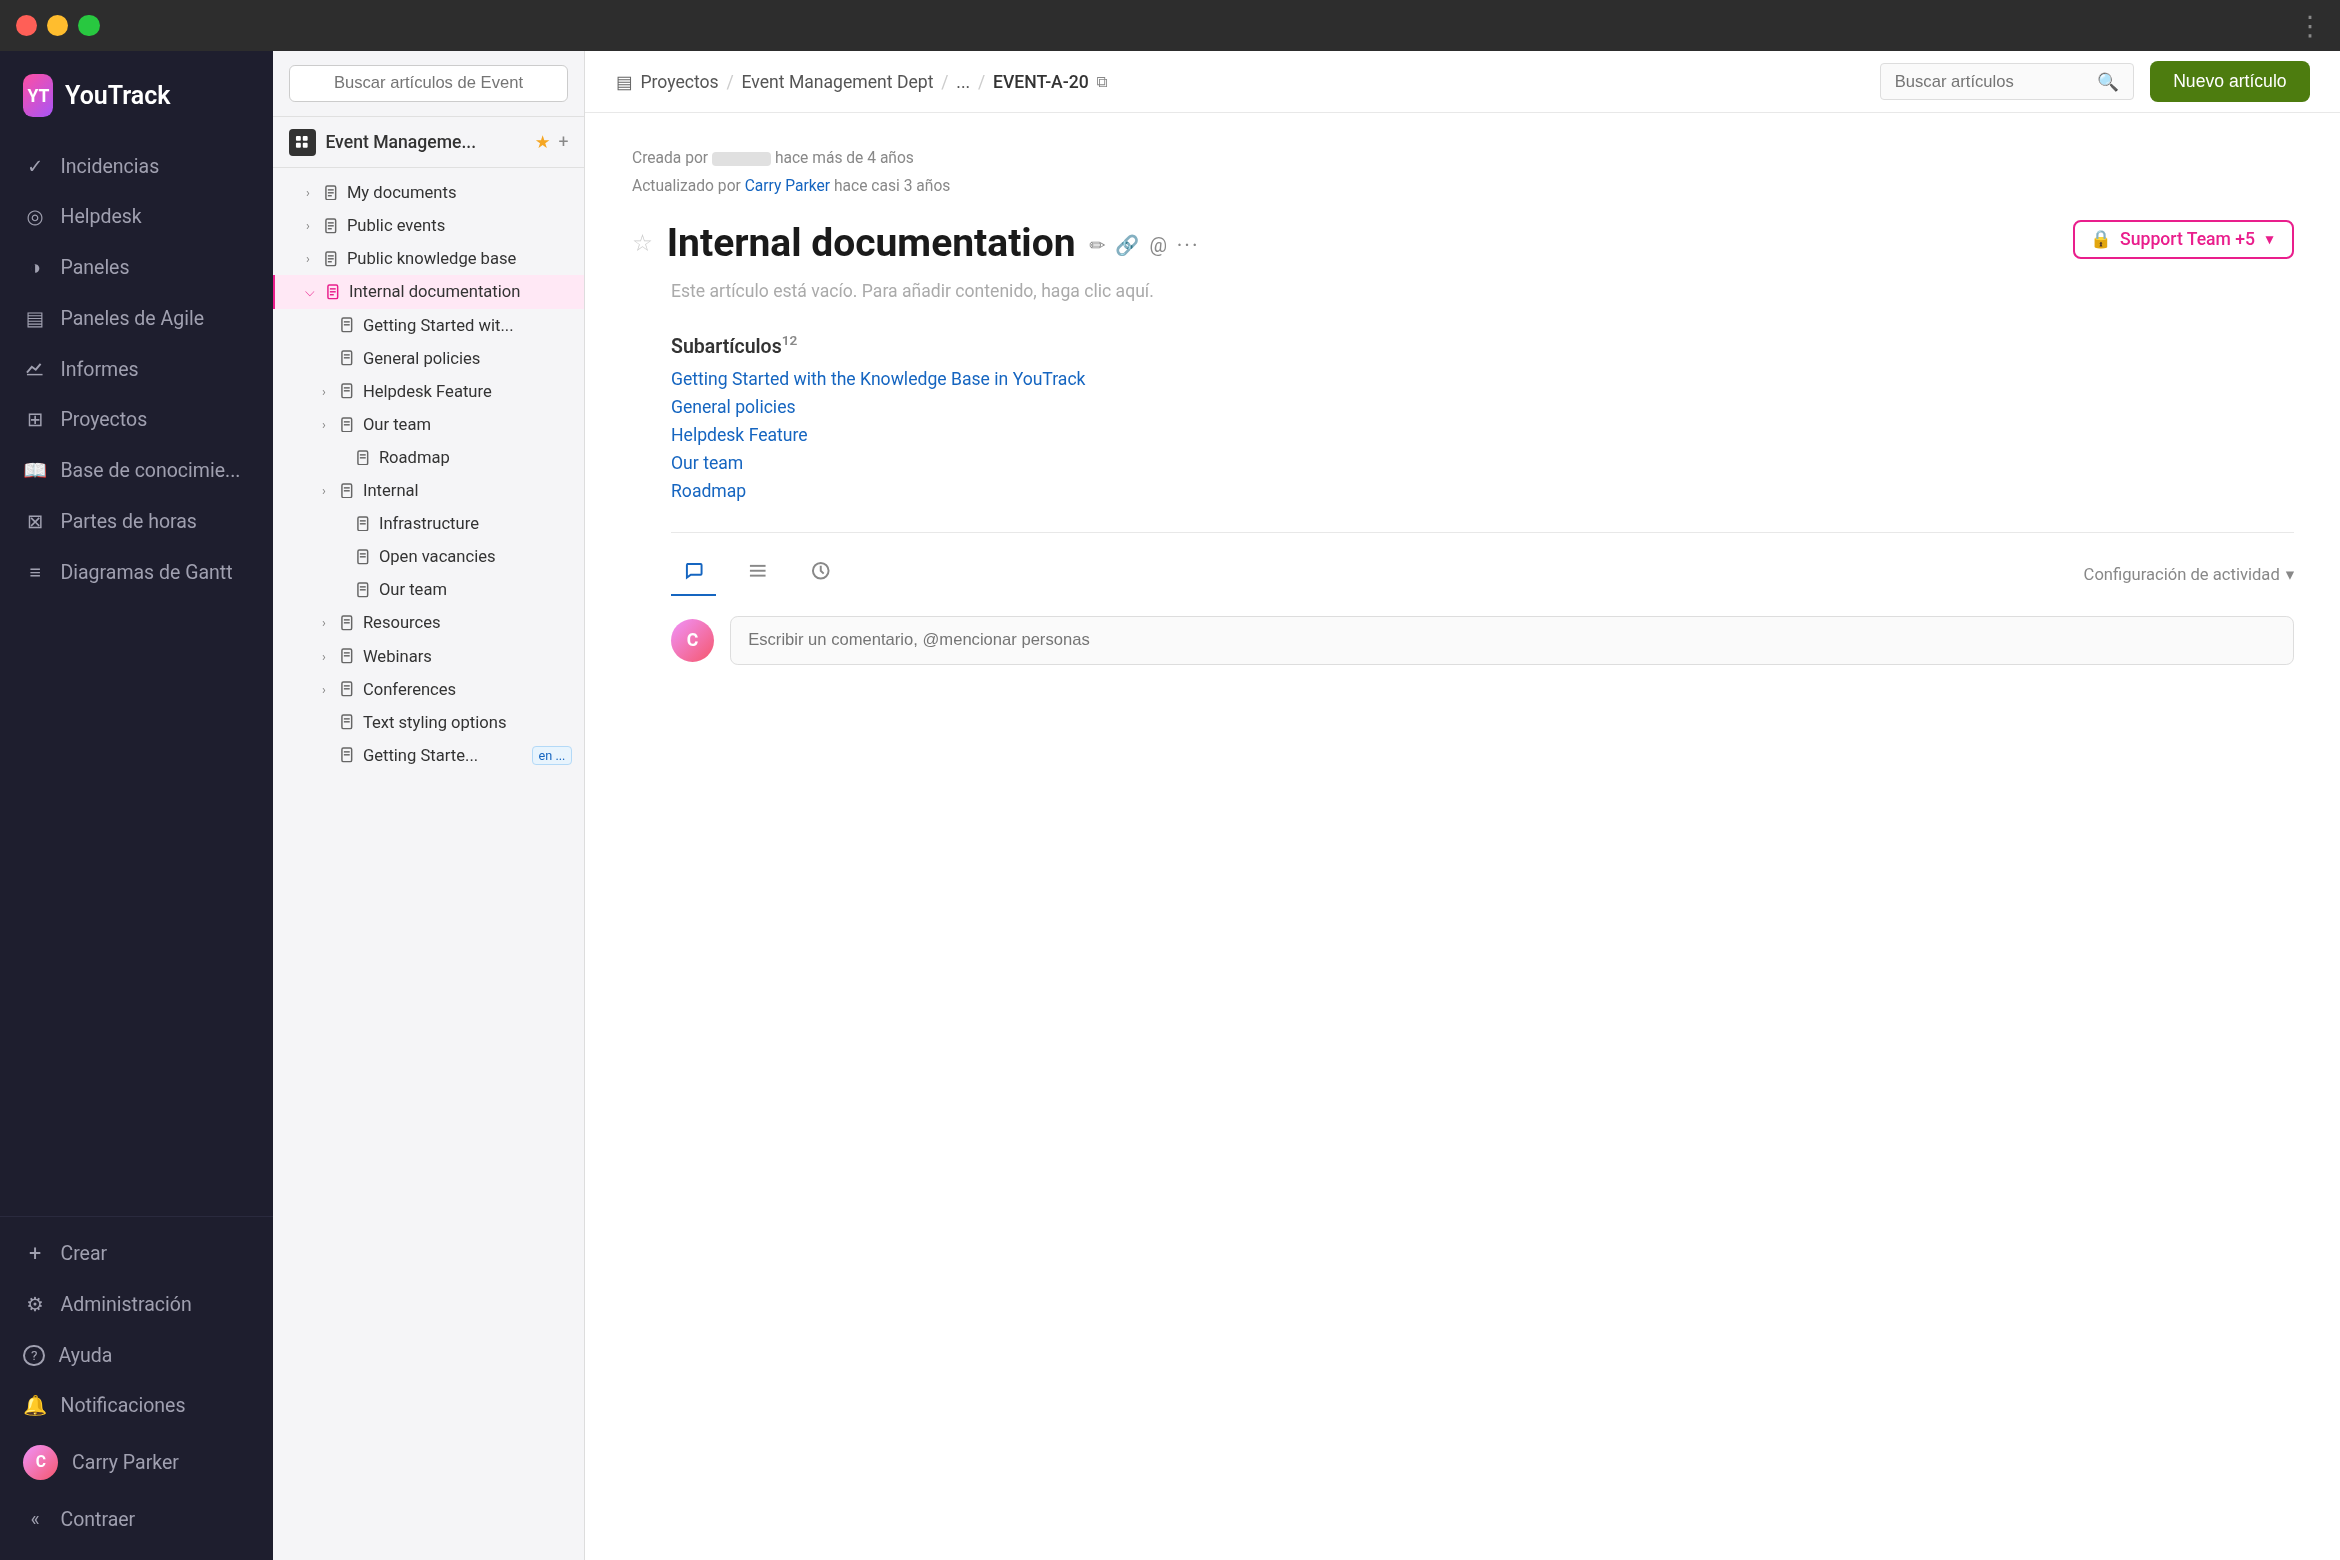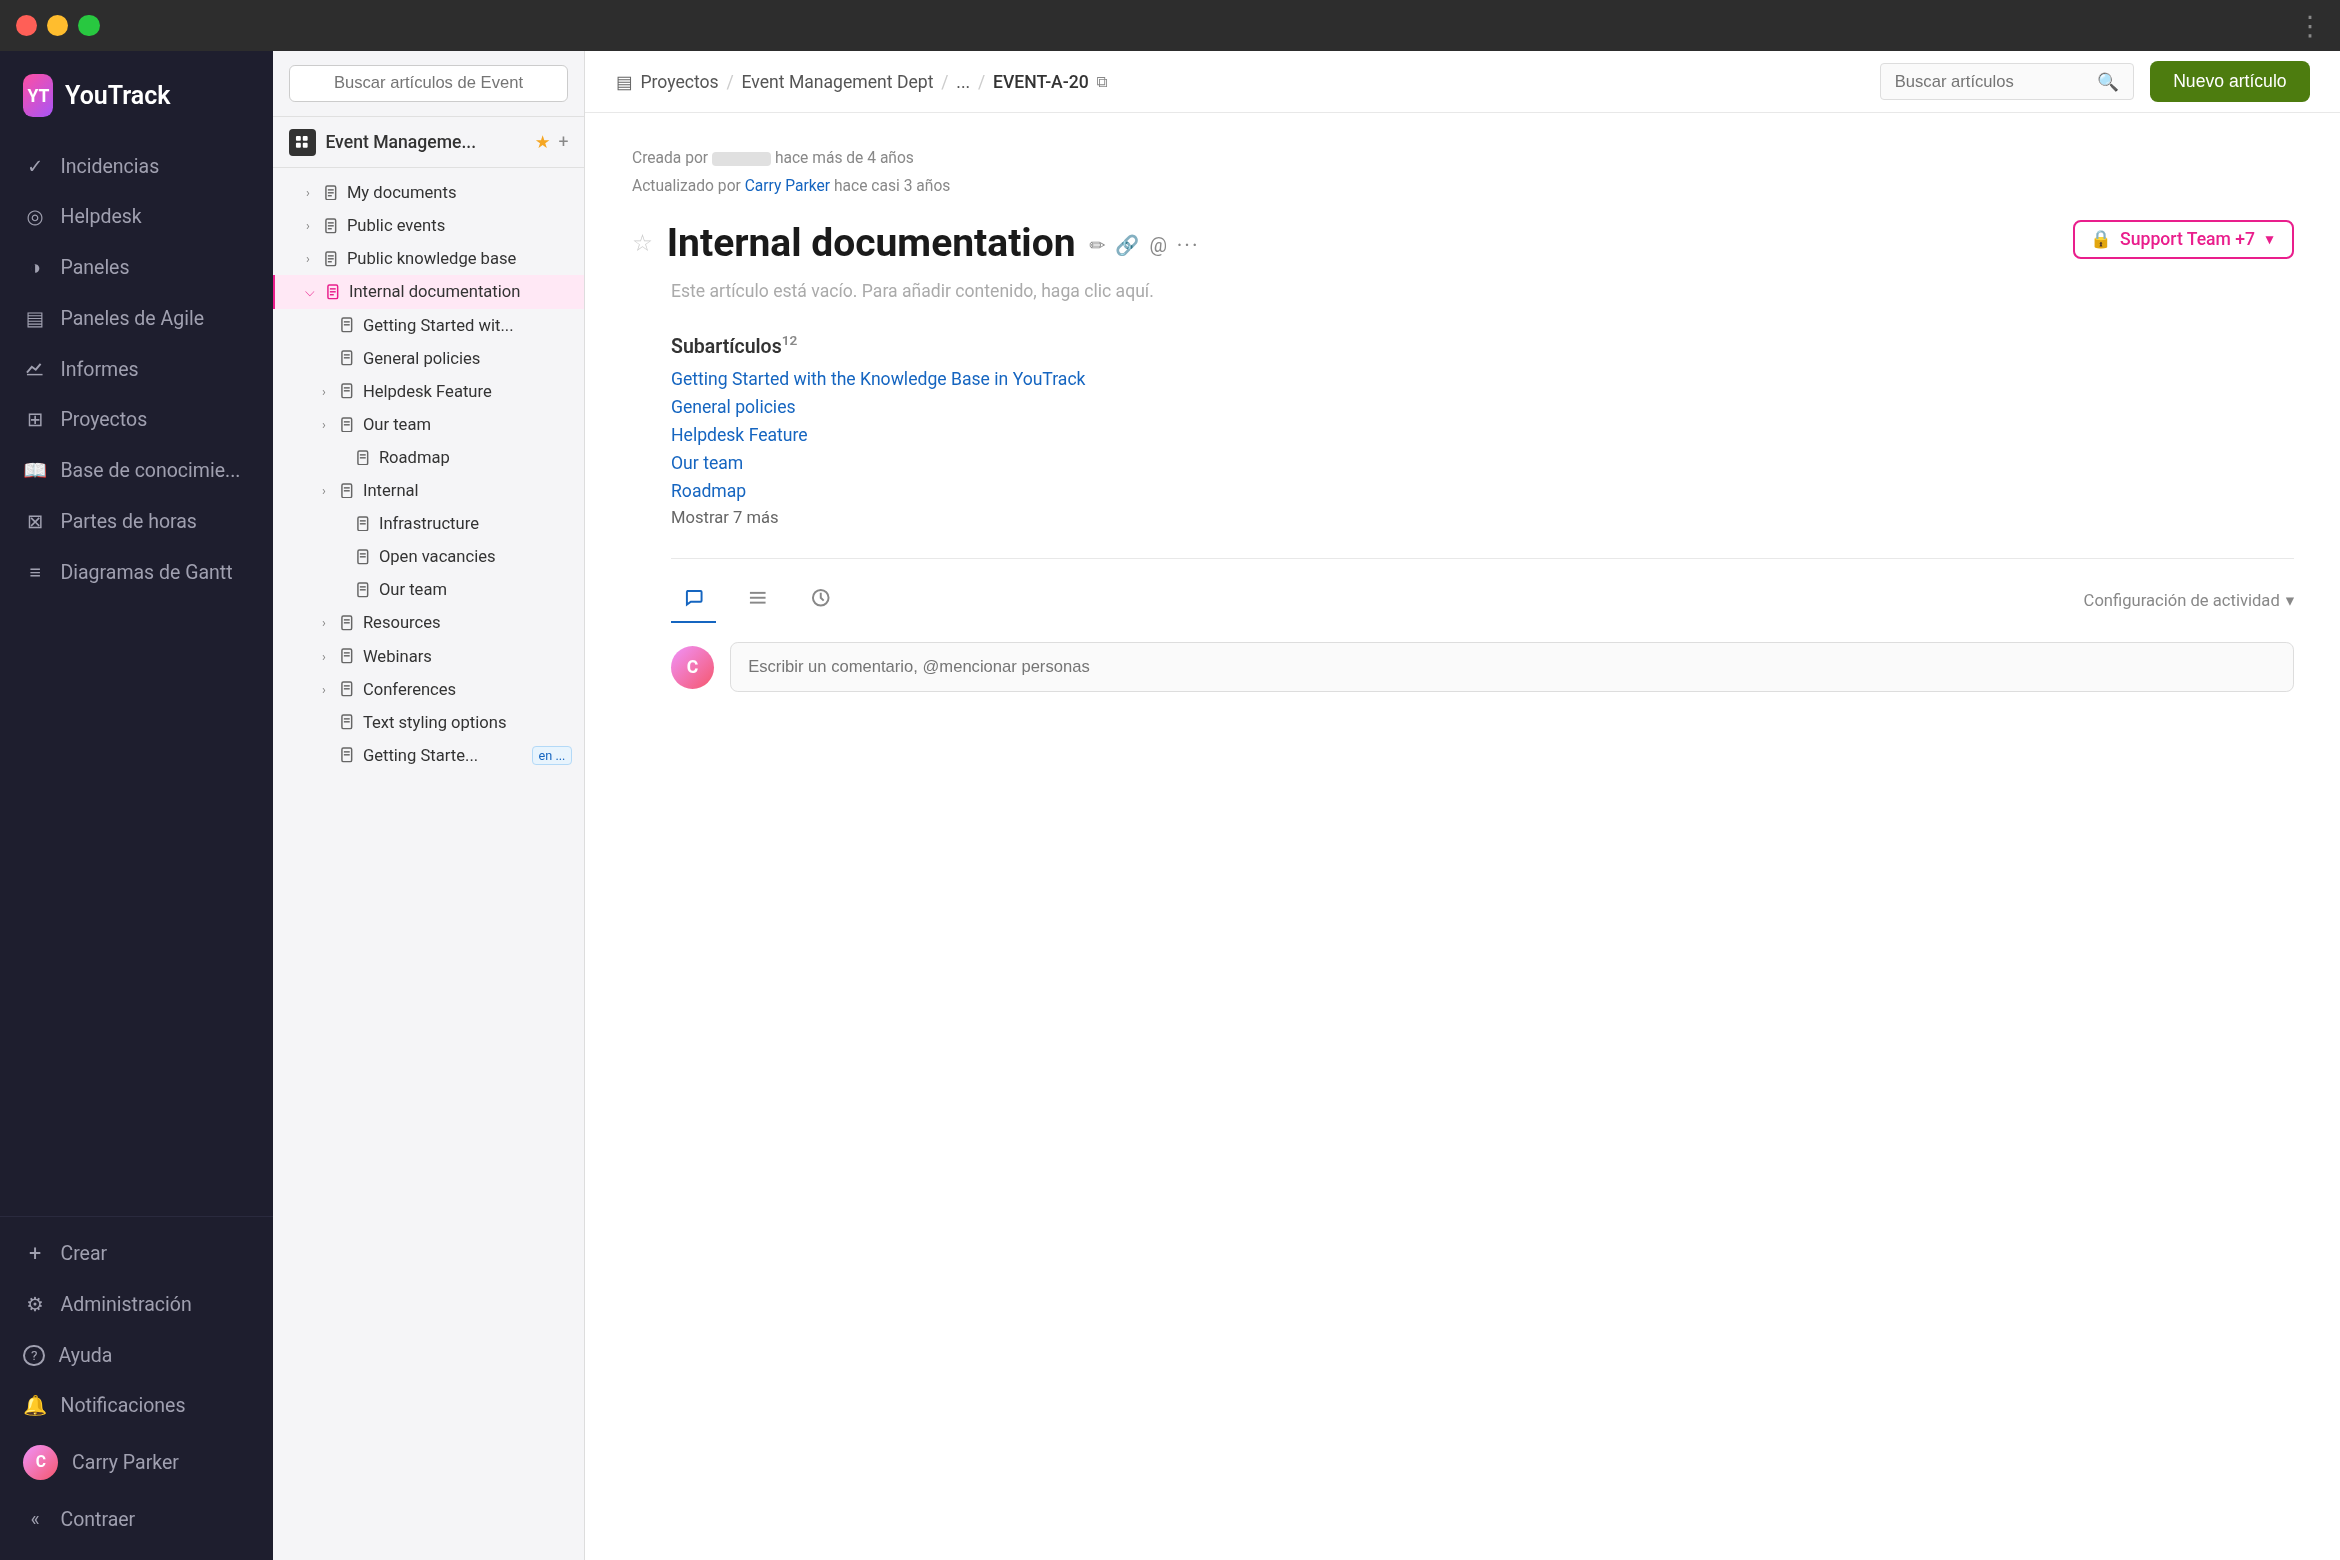--- a/index.html
+++ b/index.html
@@ -806,7 +806,7 @@
         </div>
         <div class="visibility-badge">
           <span class="lock-icon">🔒</span>
-          <span>Support Team +7</span>
+          <span>Support Team +5</span>
           <span class="chevron">▼</span>
         </div>
       </div>

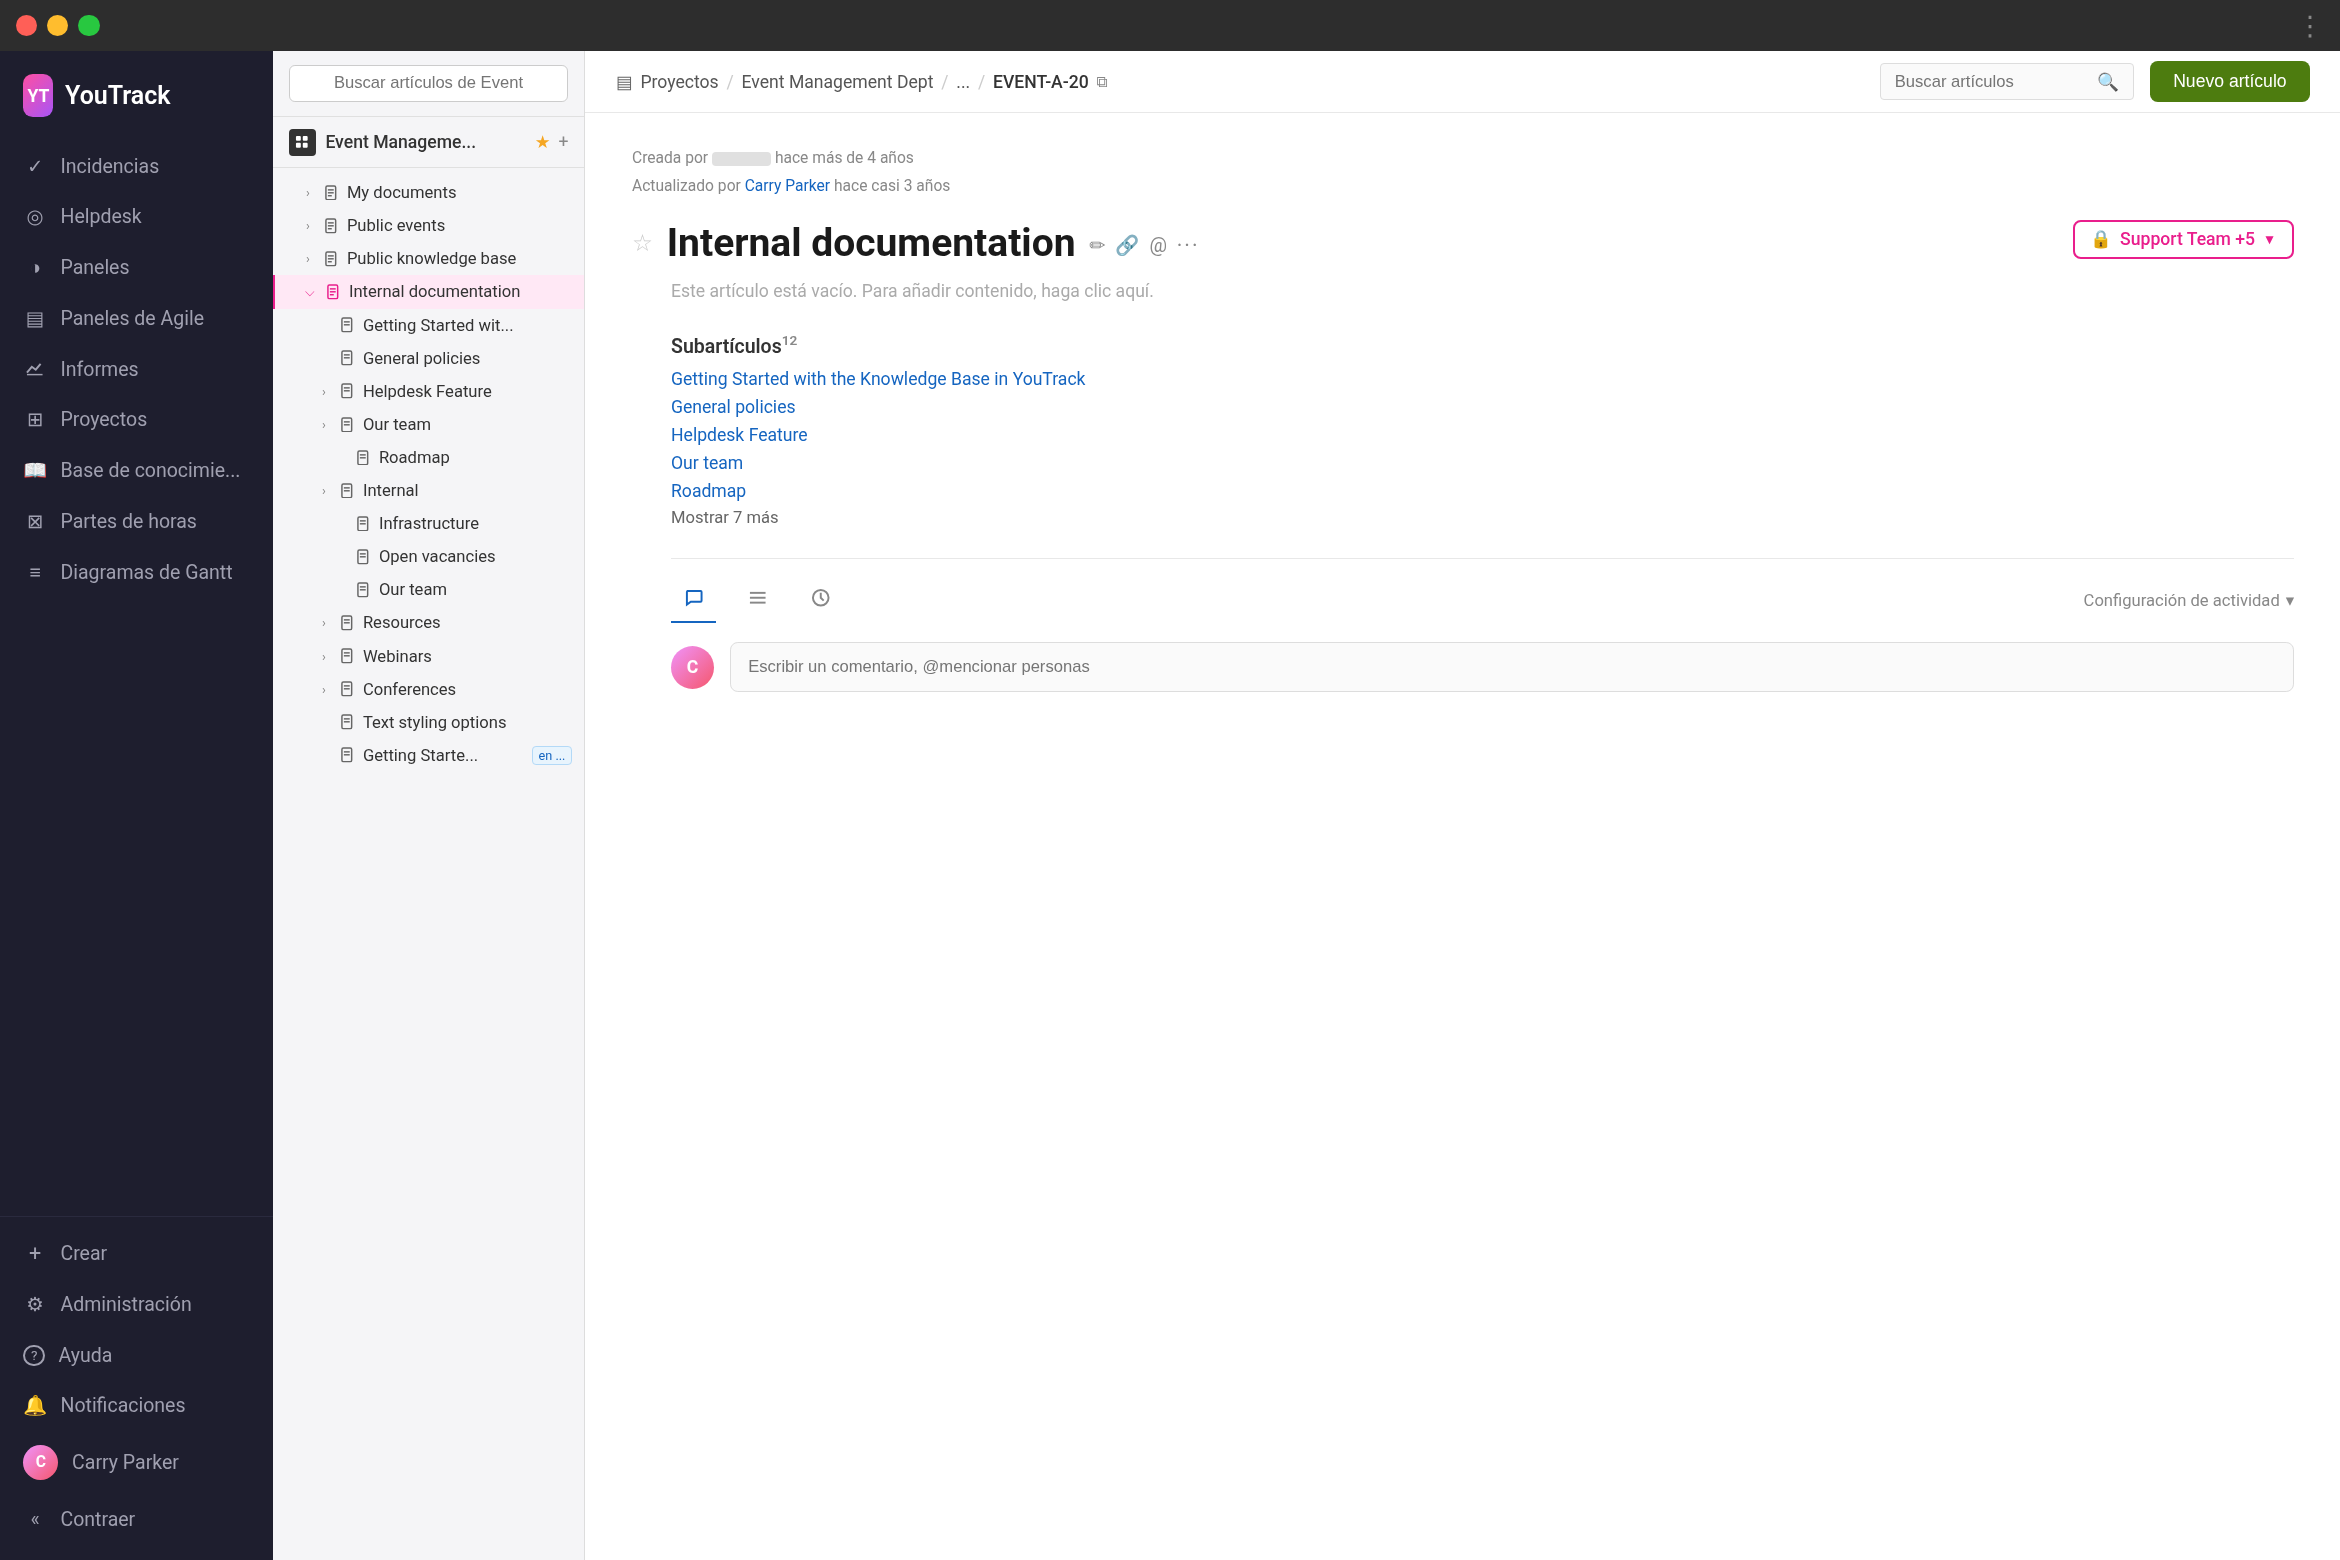--- a/index.html
+++ b/index.html
@@ -822,7 +822,6 @@
         <a class="subarticle-link">Helpdesk Feature</a>
         <a class="subarticle-link">Our team</a>
         <a class="subarticle-link">Roadmap</a>
-        <p class="show-more-text">Mostrar 7 más</p>
       </div>
 
       <div class="comments-section">

